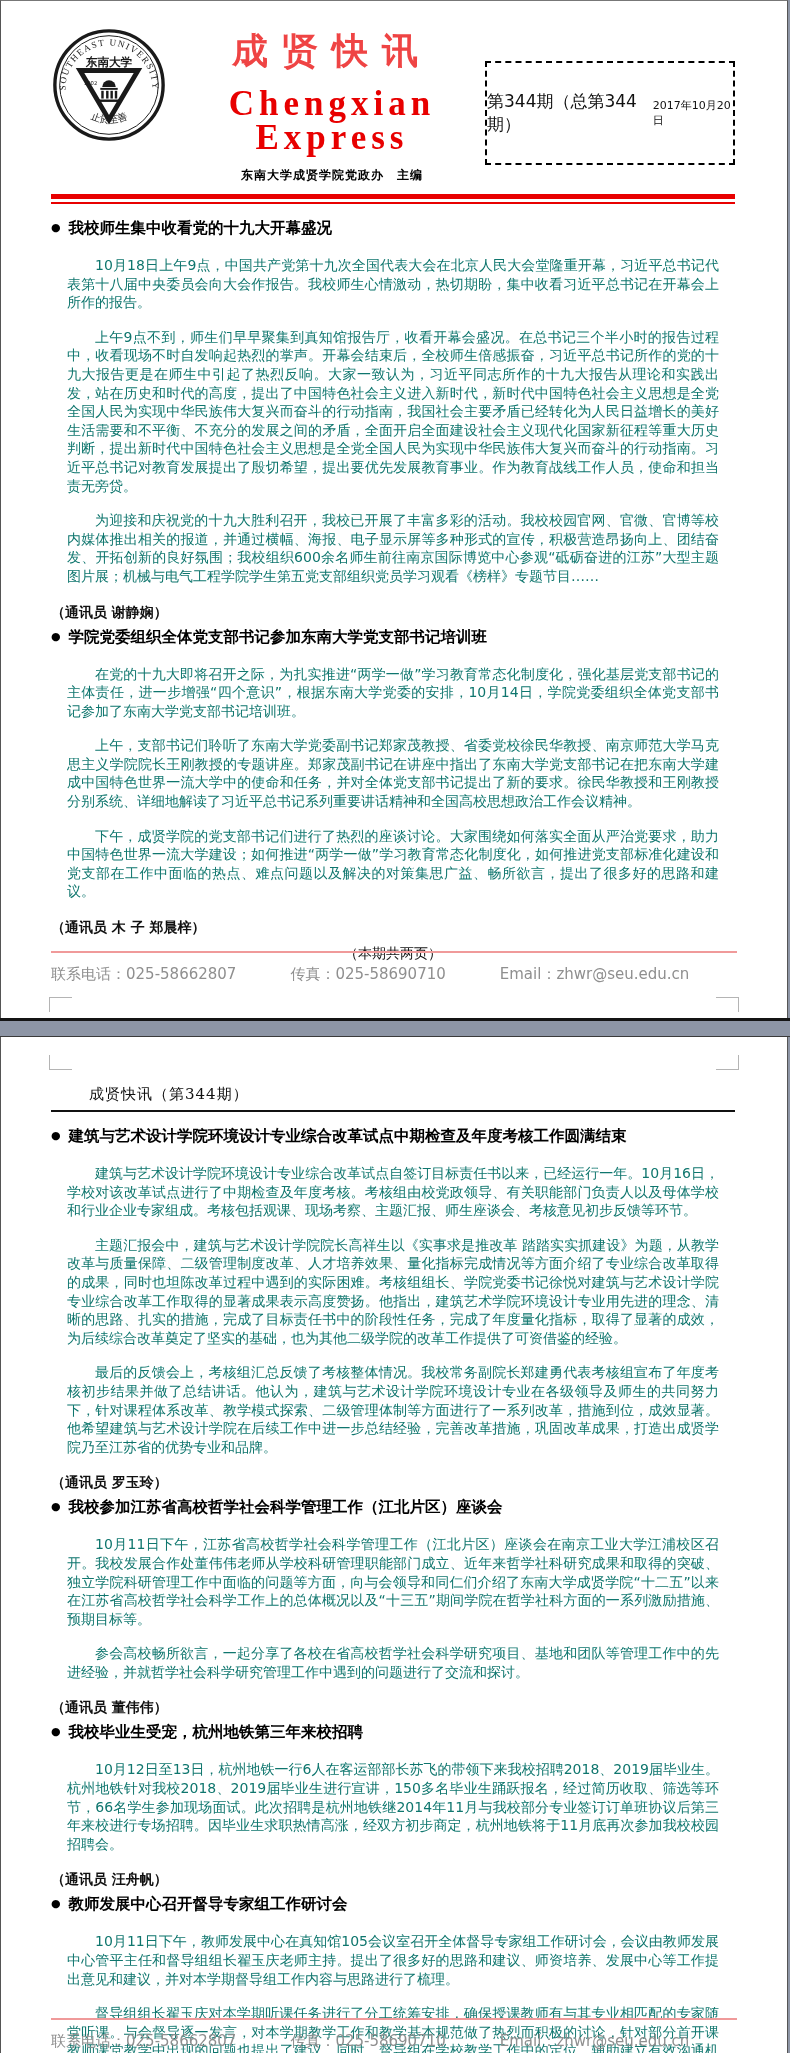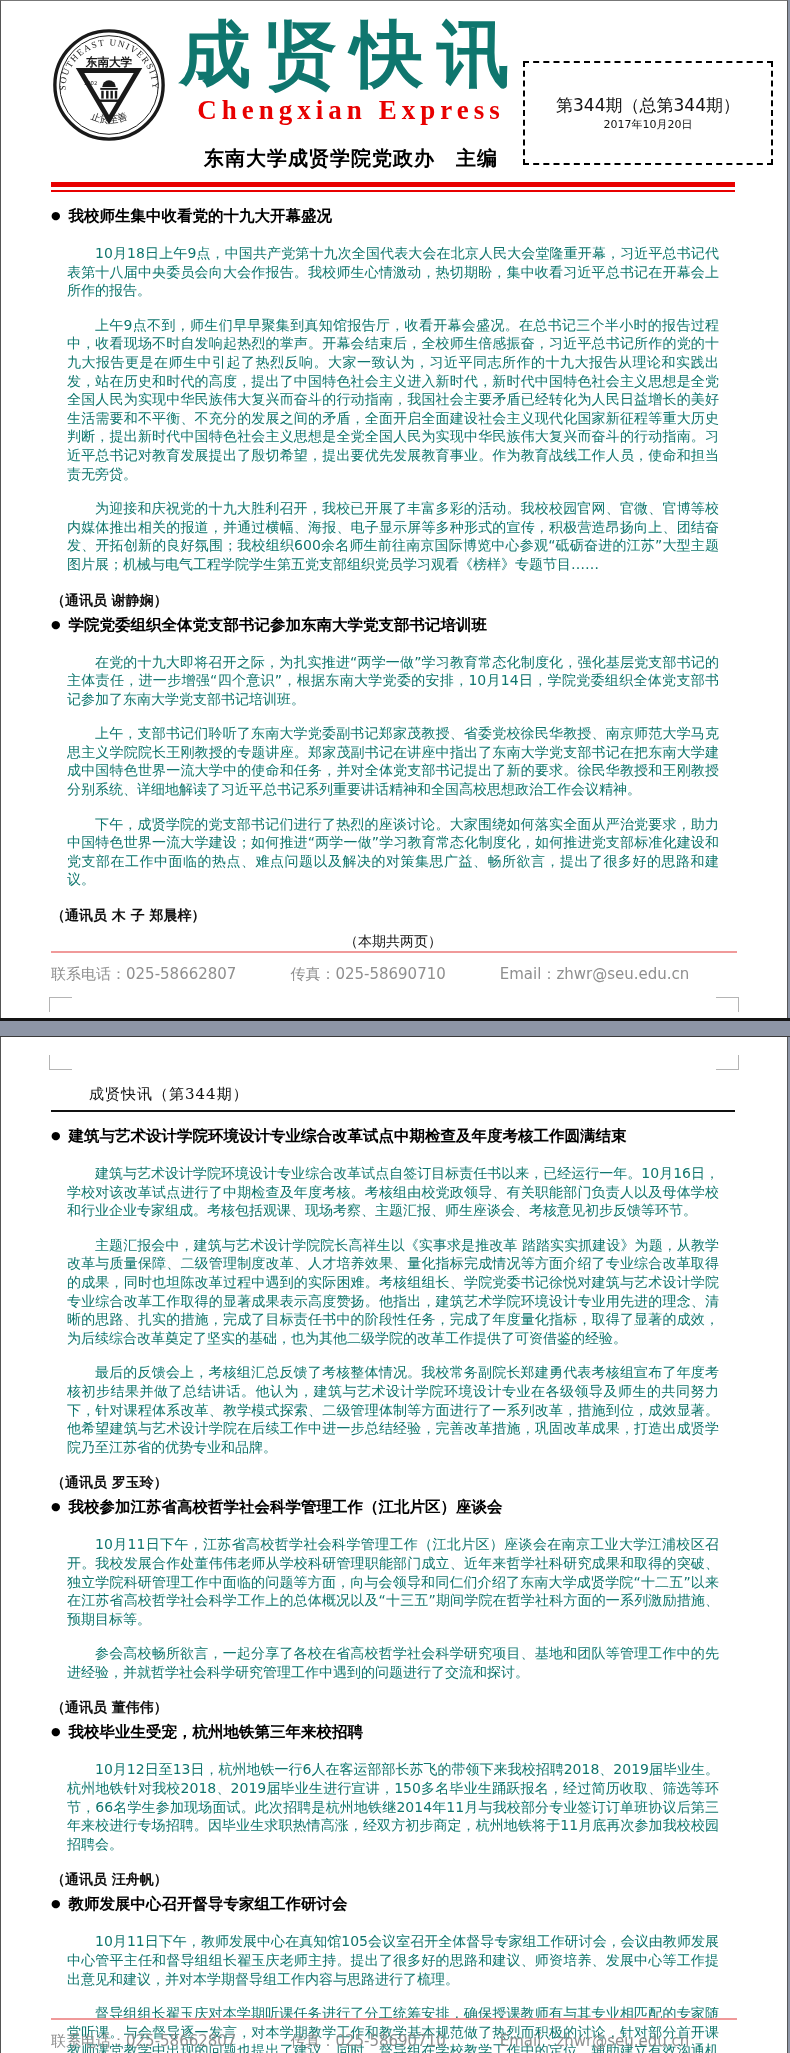--- a/index.html
+++ b/index.html
@@ -14,7 +14,7 @@
   .masthead{display:flex;align-items:flex-start;}
   .logo-wrap{flex:0 0 128px;padding-top:6px;}
   .mast-center{flex:1;text-align:center;padding-top:2px;}
-  .title-cn{font-family:Liberation Sans, sans-serif;font-weight:bold;color:#0f766e;font-size:72px;line-height:62px;letter-spacing:14px;white-space:nowrap;}
+  .title-cn{font-family:Liberation Mono, monospace;font-weight:bold;color:#ef4444;font-size:36px;line-height:62px;letter-spacing:14px;white-space:nowrap;}
   .title-en{font-family:"Liberation Serif",serif;font-weight:bold;color:#e80000;font-size:27px;letter-spacing:5px;line-height:46px;margin-top:2px;}
   .editor-line{font-size:20px;font-weight:bold;color:#000;margin-top:12px;letter-spacing:1px;}
   .issue-box{flex:0 0 250px;margin-top:40px;height:104px;border:2px dashed #000;display:flex;flex-direction:column;justify-content:center;align-items:center;box-sizing:border-box;}

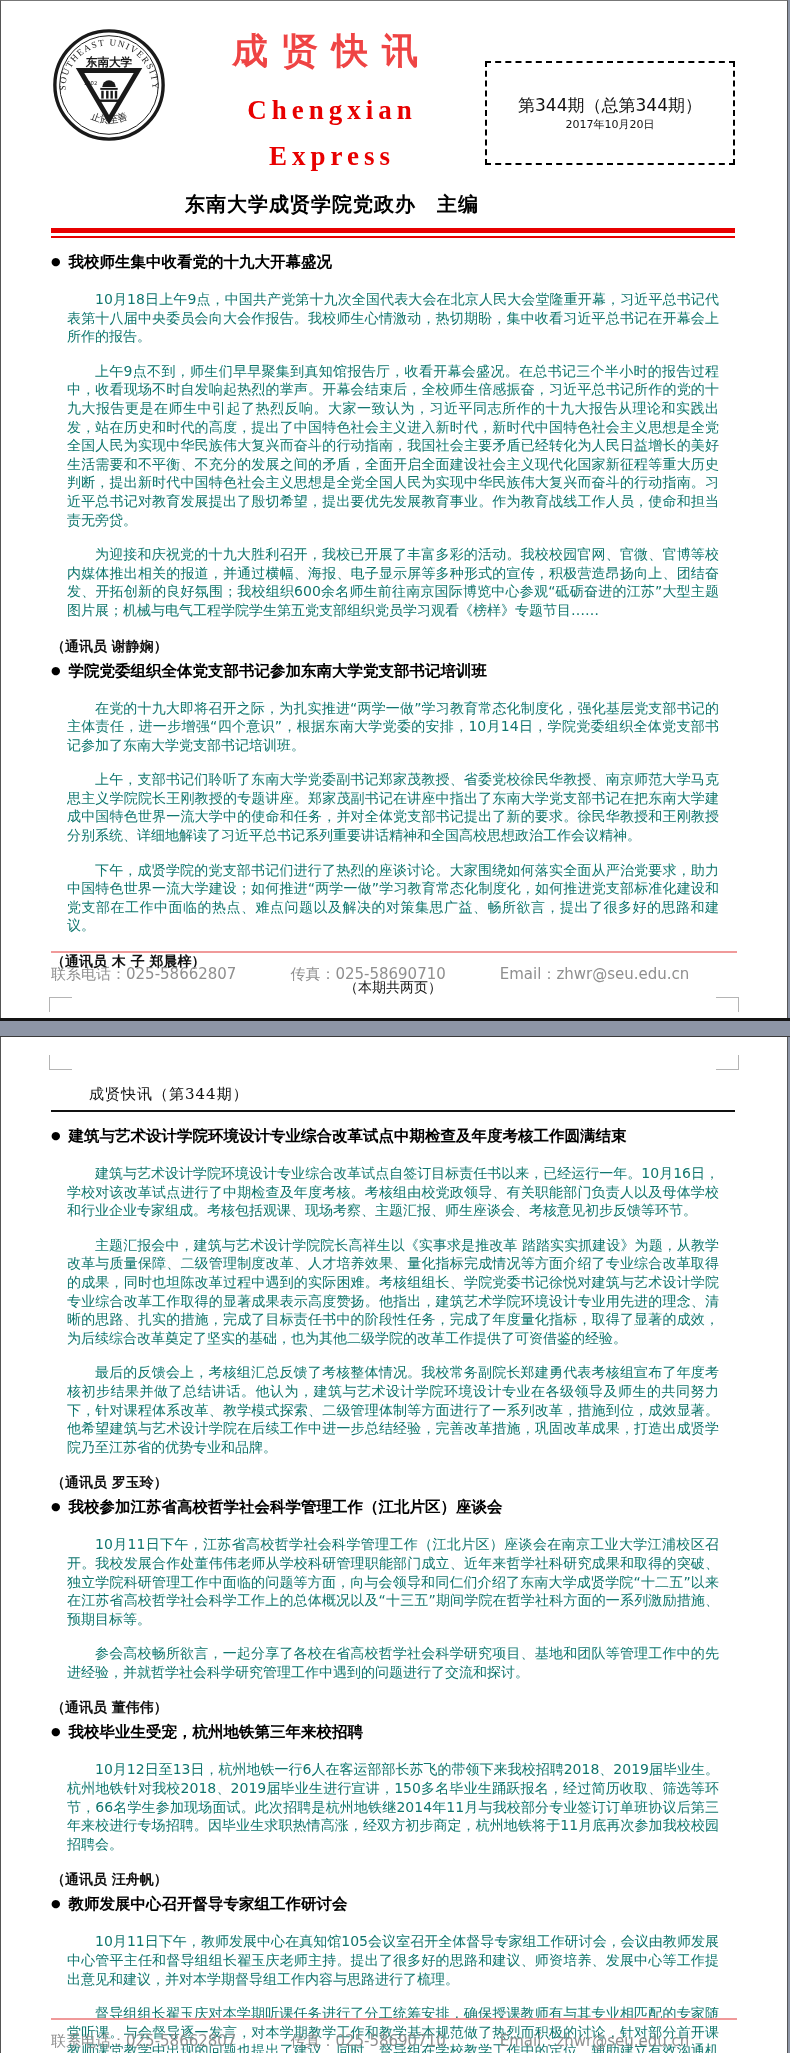--- a/index.html
+++ b/index.html
@@ -15,7 +15,7 @@
   .logo-wrap{flex:0 0 128px;padding-top:6px;}
   .mast-center{flex:1;text-align:center;padding-top:2px;}
   .title-cn{font-family:Liberation Mono, monospace;font-weight:bold;color:#ef4444;font-size:36px;line-height:62px;letter-spacing:14px;white-space:nowrap;}
-  .title-en{font-family:"Liberation Serif",serif;font-weight:bold;color:#e80000;font-size:27px;letter-spacing:5px;line-height:46px;margin-top:2px;}
+  .title-en{font-family:"Liberation Serif",serif;font-weight:bold;color:#e80000;font-size:35px;letter-spacing:5px;line-height:34px;margin-top:2px;}
   .editor-line{font-size:20px;font-weight:bold;color:#000;margin-top:12px;letter-spacing:1px;}
   .issue-box{flex:0 0 250px;margin-top:40px;height:104px;border:2px dashed #000;display:flex;flex-direction:column;justify-content:center;align-items:center;box-sizing:border-box;}
   .issue-no{font-size:17px;}

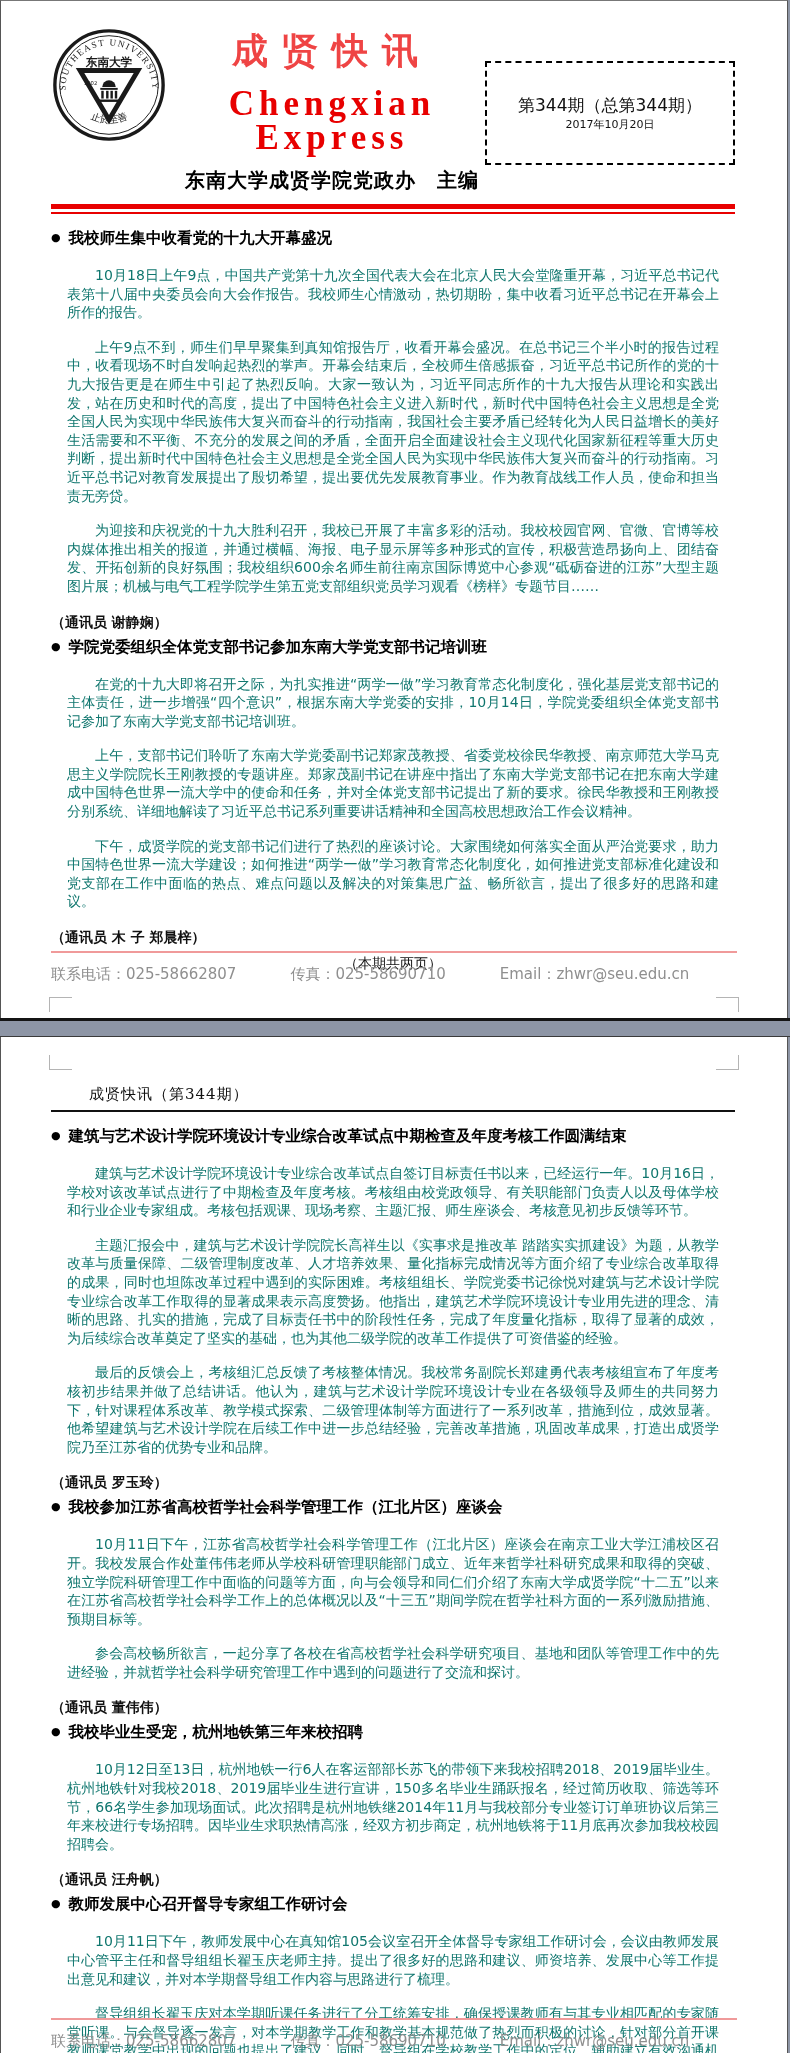--- a/index.html
+++ b/index.html
@@ -17,7 +17,7 @@
   .title-cn{font-family:Liberation Mono, monospace;font-weight:bold;color:#ef4444;font-size:36px;line-height:62px;letter-spacing:14px;white-space:nowrap;}
   .title-en{font-family:"Liberation Serif",serif;font-weight:bold;color:#e80000;font-size:35px;letter-spacing:5px;line-height:34px;margin-top:2px;}
   .editor-line{font-size:20px;font-weight:bold;color:#000;margin-top:12px;letter-spacing:1px;}
-  .issue-box{flex:0 0 250px;margin-top:40px;height:104px;border:2px dashed #000;display:flex;flex-direction:column;justify-content:center;align-items:center;box-sizing:border-box;}
+  .issue-box{flex:0 0 250px;margin-top:40px;height:104px;border:2px dashed #000;display:flex;flex-direction:row;justify-content:space-between;align-items:center;box-sizing:border-box;}
   .issue-no{font-size:17px;}
   .issue-date{font-size:11px;}
 

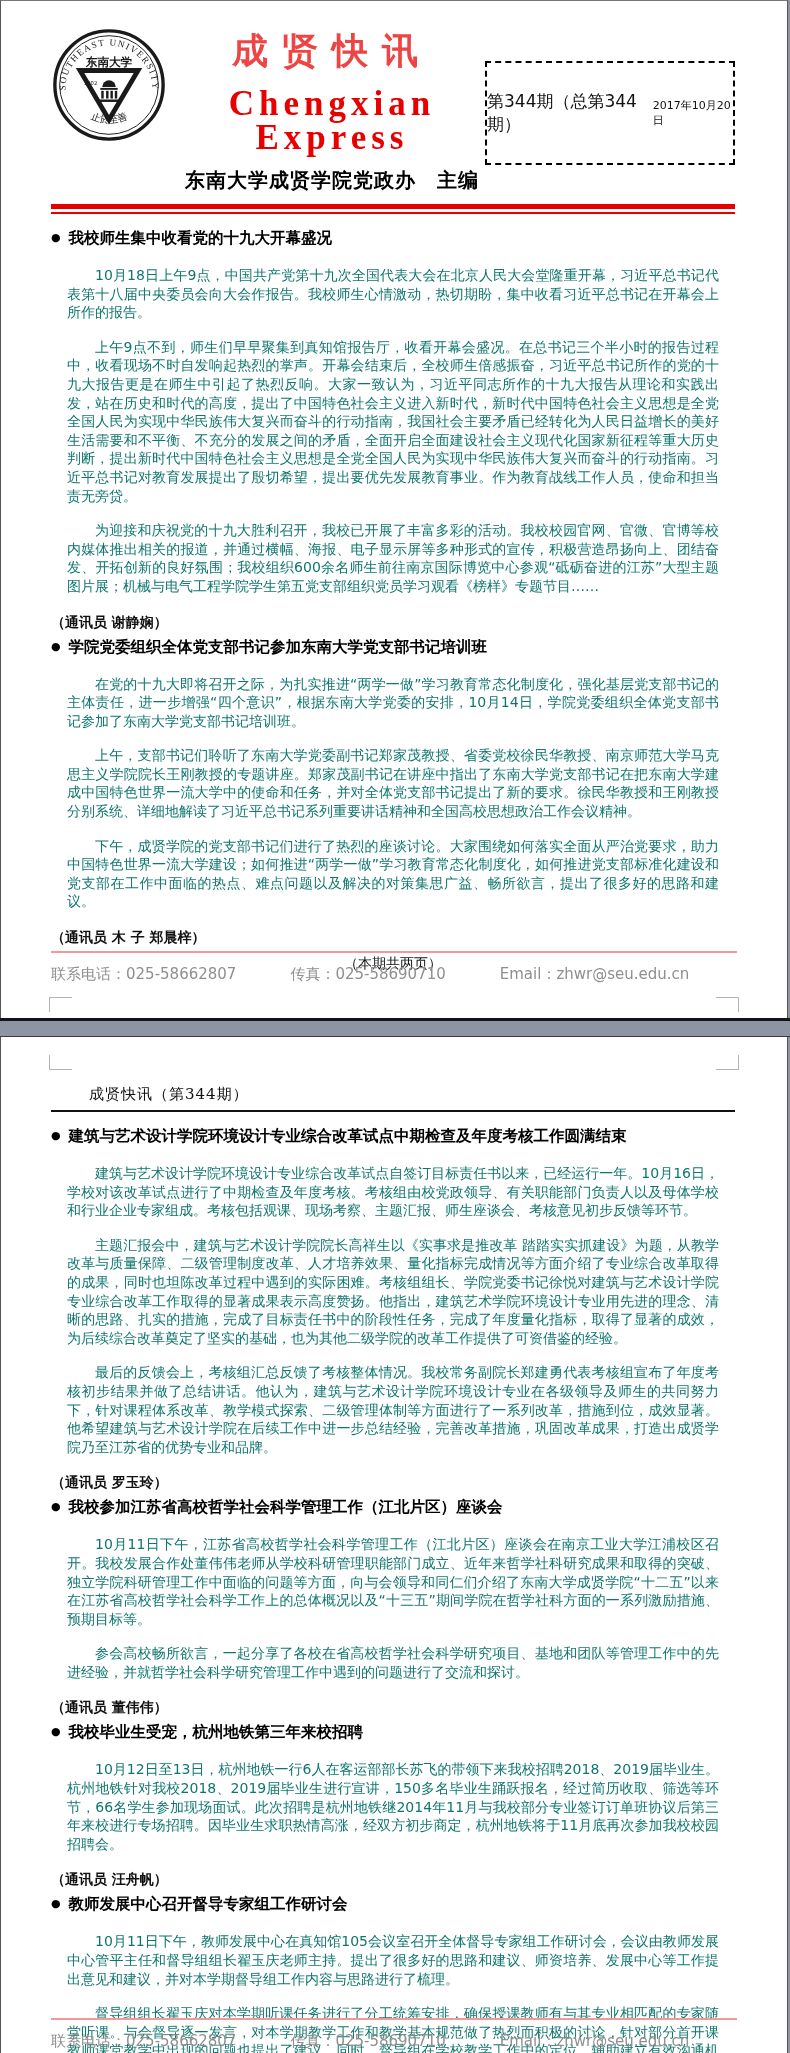--- a/index.html
+++ b/index.html
@@ -16,7 +16,7 @@
   .mast-center{flex:1;text-align:center;padding-top:2px;}
   .title-cn{font-family:Liberation Mono, monospace;font-weight:bold;color:#ef4444;font-size:36px;line-height:62px;letter-spacing:14px;white-space:nowrap;}
   .title-en{font-family:"Liberation Serif",serif;font-weight:bold;color:#e80000;font-size:35px;letter-spacing:5px;line-height:34px;margin-top:2px;}
-  .editor-line{font-size:20px;font-weight:bold;color:#000;margin-top:12px;letter-spacing:1px;}
+  .editor-line{font-size:12px;font-weight:bold;color:#000;margin-top:12px;letter-spacing:1px;}
   .issue-box{flex:0 0 250px;margin-top:40px;height:104px;border:2px dashed #000;display:flex;flex-direction:row;justify-content:space-between;align-items:center;box-sizing:border-box;}
   .issue-no{font-size:17px;}
   .issue-date{font-size:11px;}

